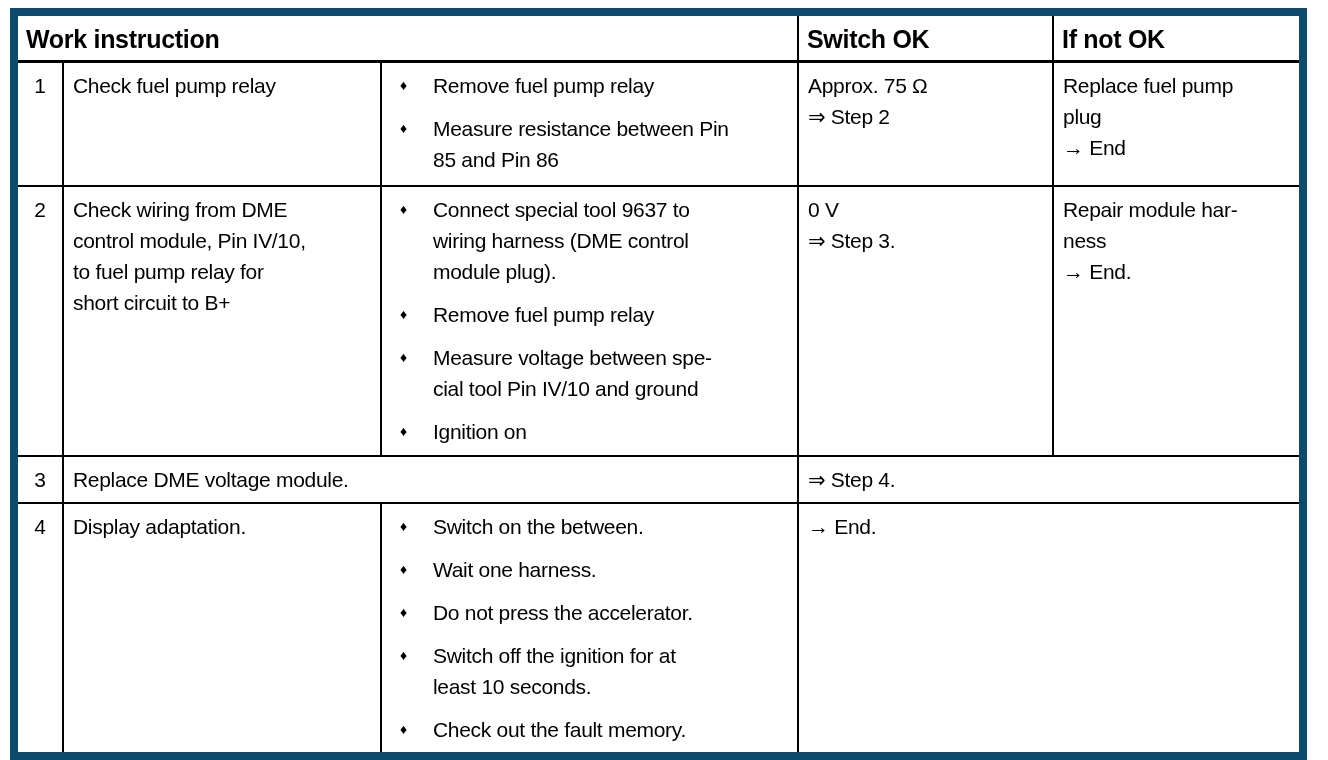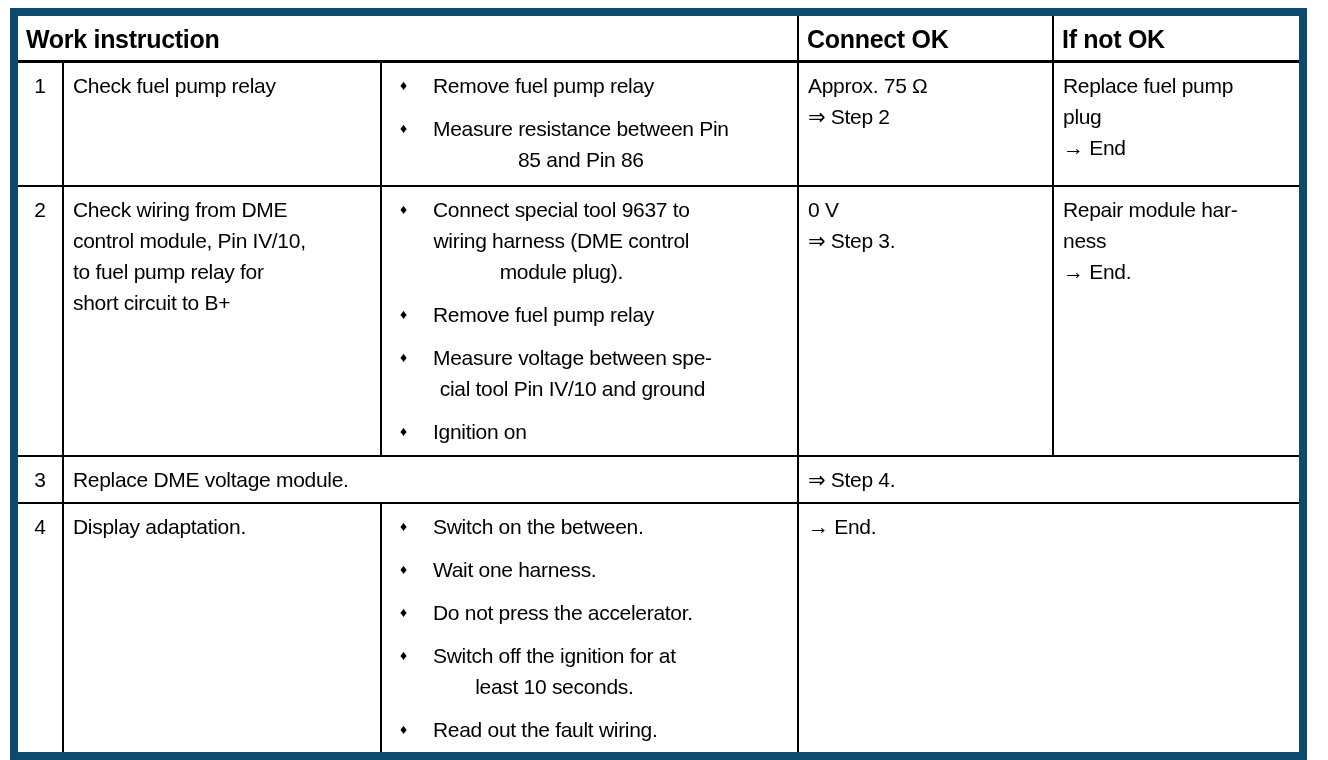--- a/index.html
+++ b/index.html
@@ -91,7 +91,7 @@
     <thead>
       <tr class="header-row">
         <th colspan="3">Work instruction</th>
-        <th>Connect OK</th>
+        <th>Switch OK</th>
         <th>If not OK</th>
       </tr>
     </thead>

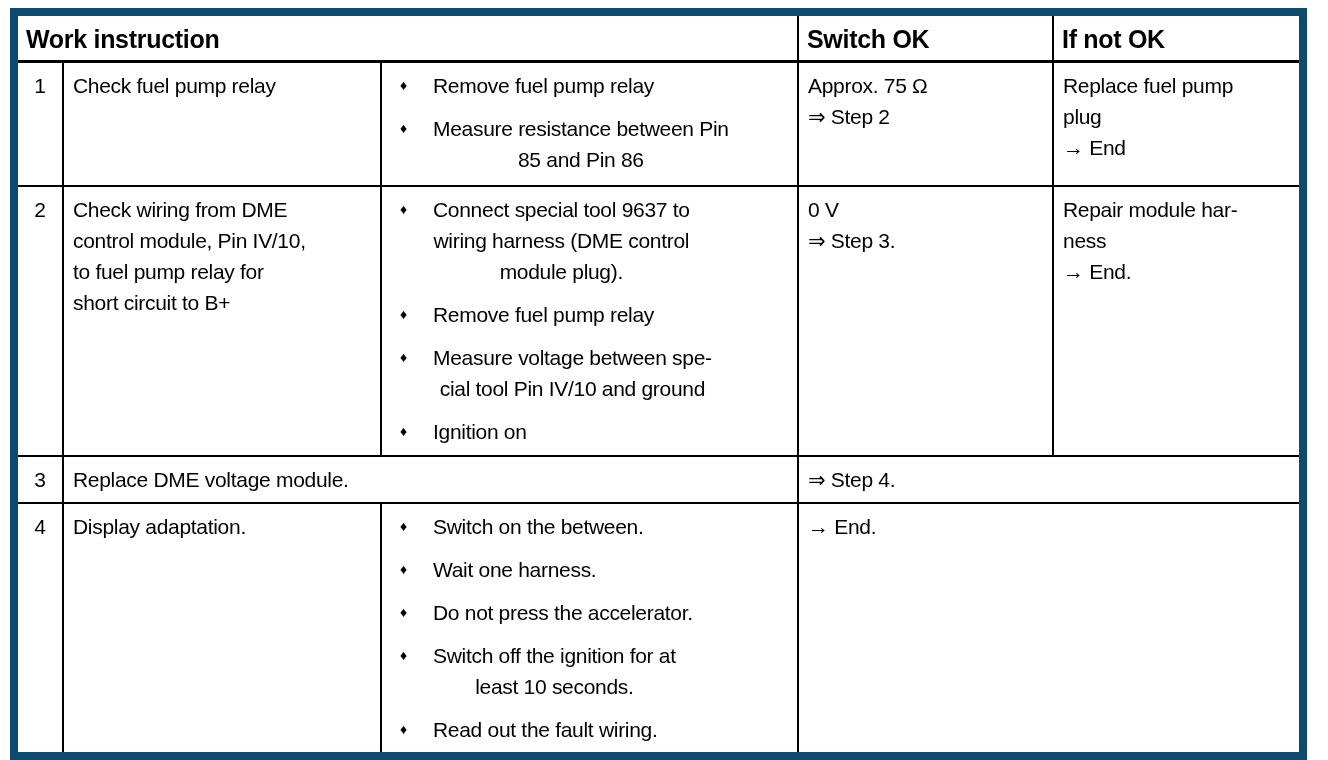--- a/index.html
+++ b/index.html
@@ -68,7 +68,6 @@
   }
   .action-text {
     white-space: pre-line;
-    text-align: center;
   }
   tr.header-row  { height: 49px; }
   tr.row-step-1  { height: 124px; }

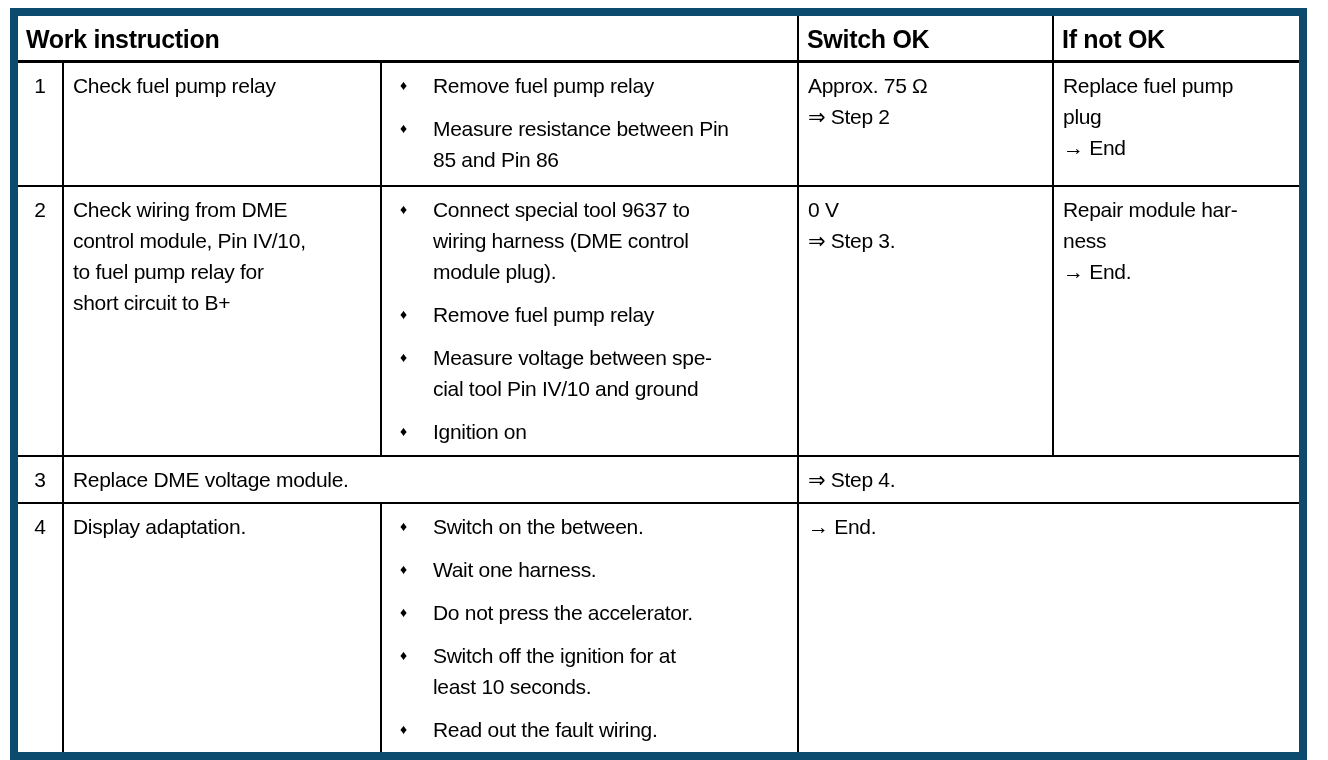--- a/index.html
+++ b/index.html
@@ -180,7 +180,7 @@
           </div>
           <div class="action-item">
             <span class="bullet-glyph">♦</span>
-            <span class="action-text">Read out the fault wiring.</span>
+            <span class="action-text">Check out the fault memory.</span>
           </div>
         </td>
         <td class="result-cell" colspan="2">→ End.</td>

